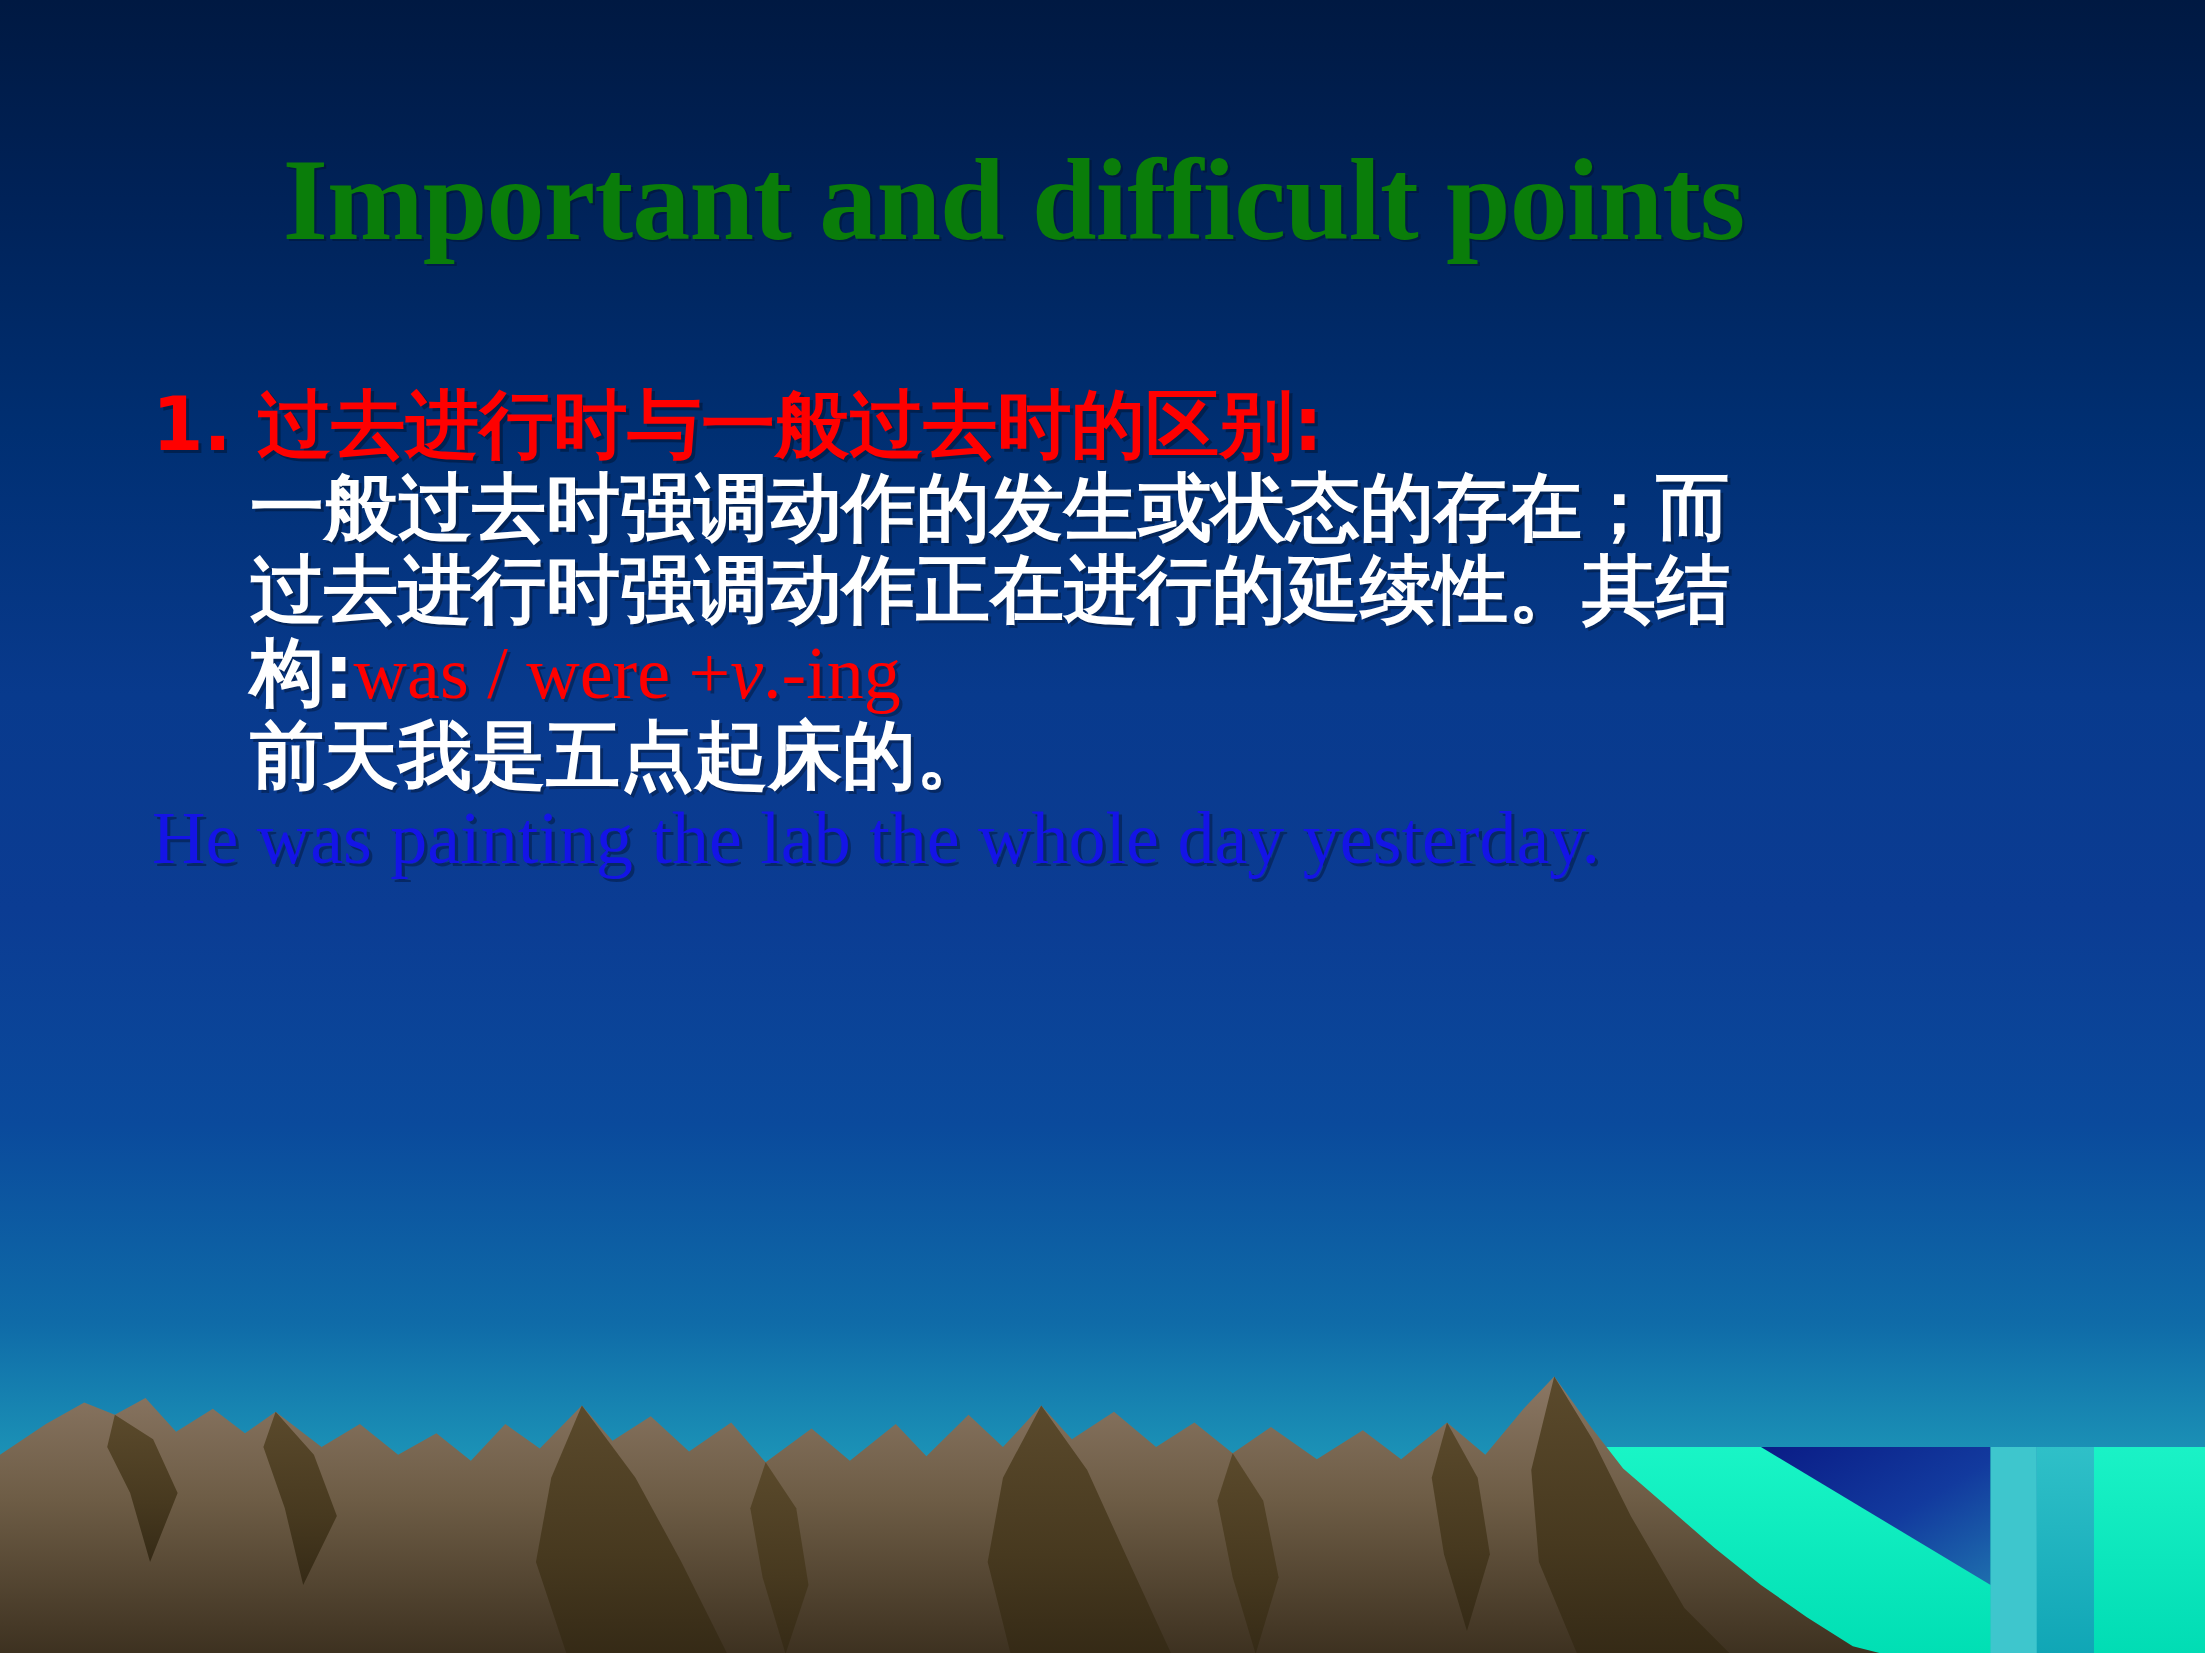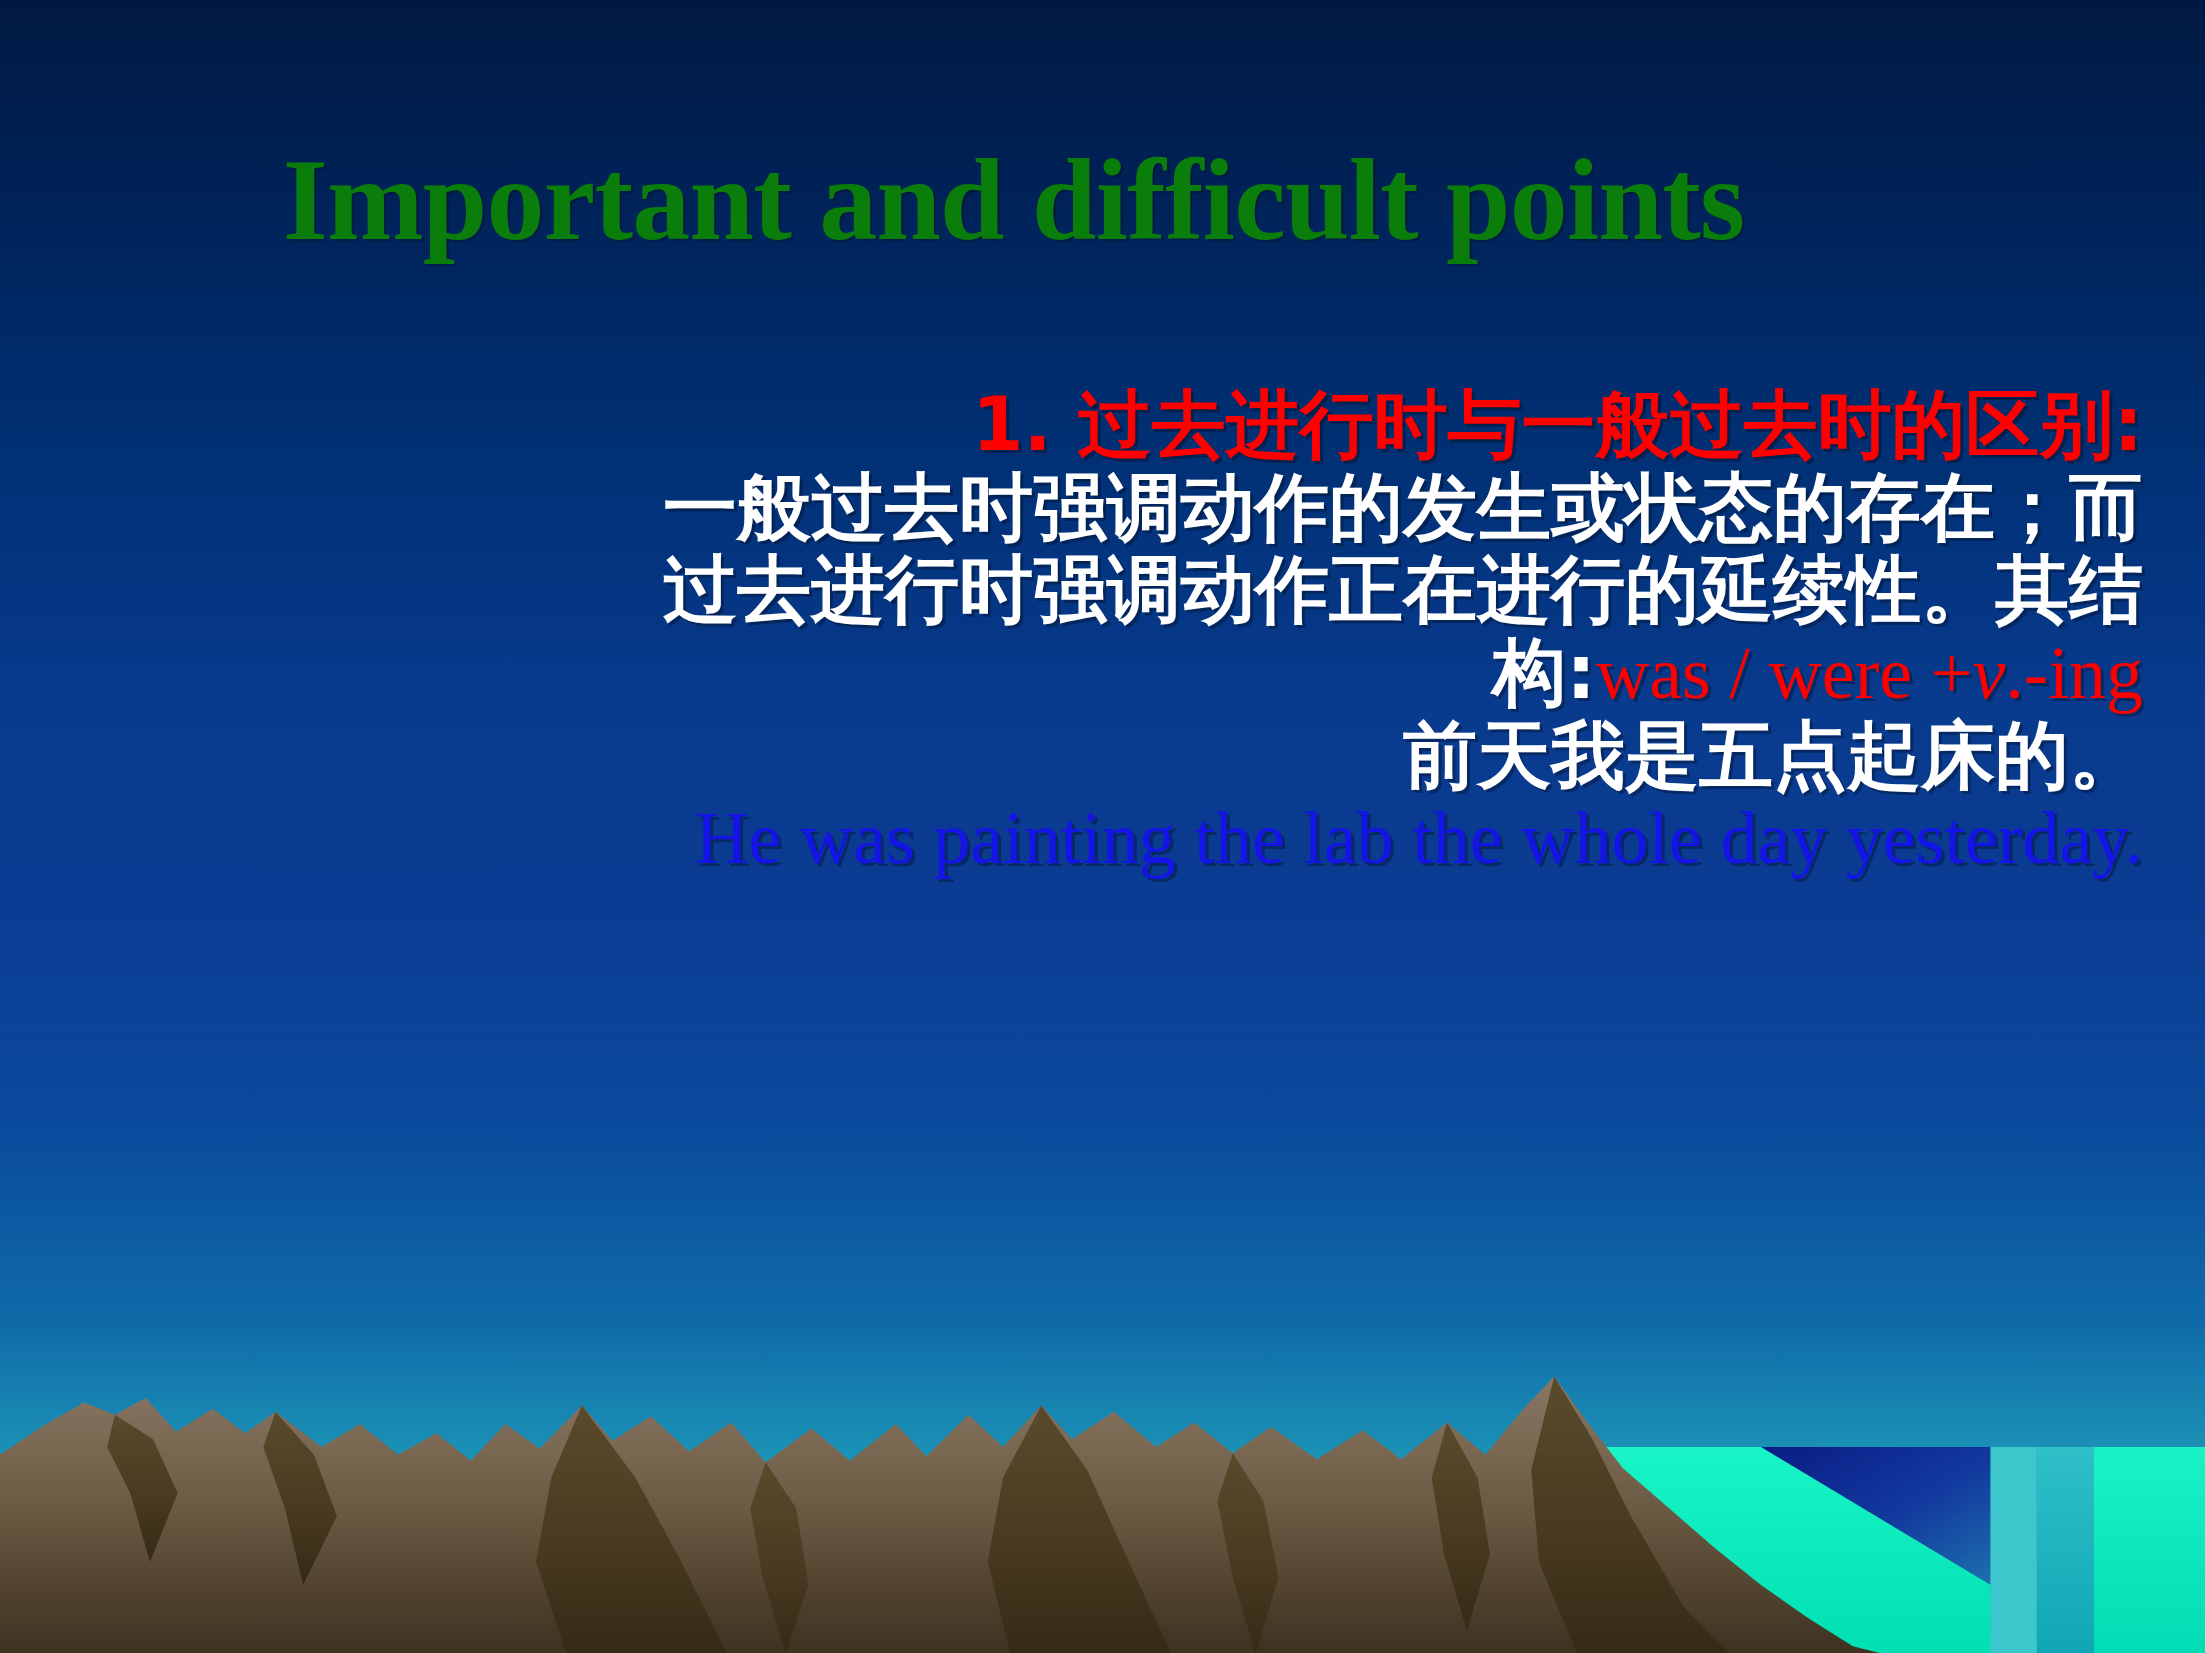--- a/index.html
+++ b/index.html
@@ -63,7 +63,6 @@
     left: 152px;
     top: 383px;
     width: 1991px;
-    text-align: right;
   }
 
   .line {

